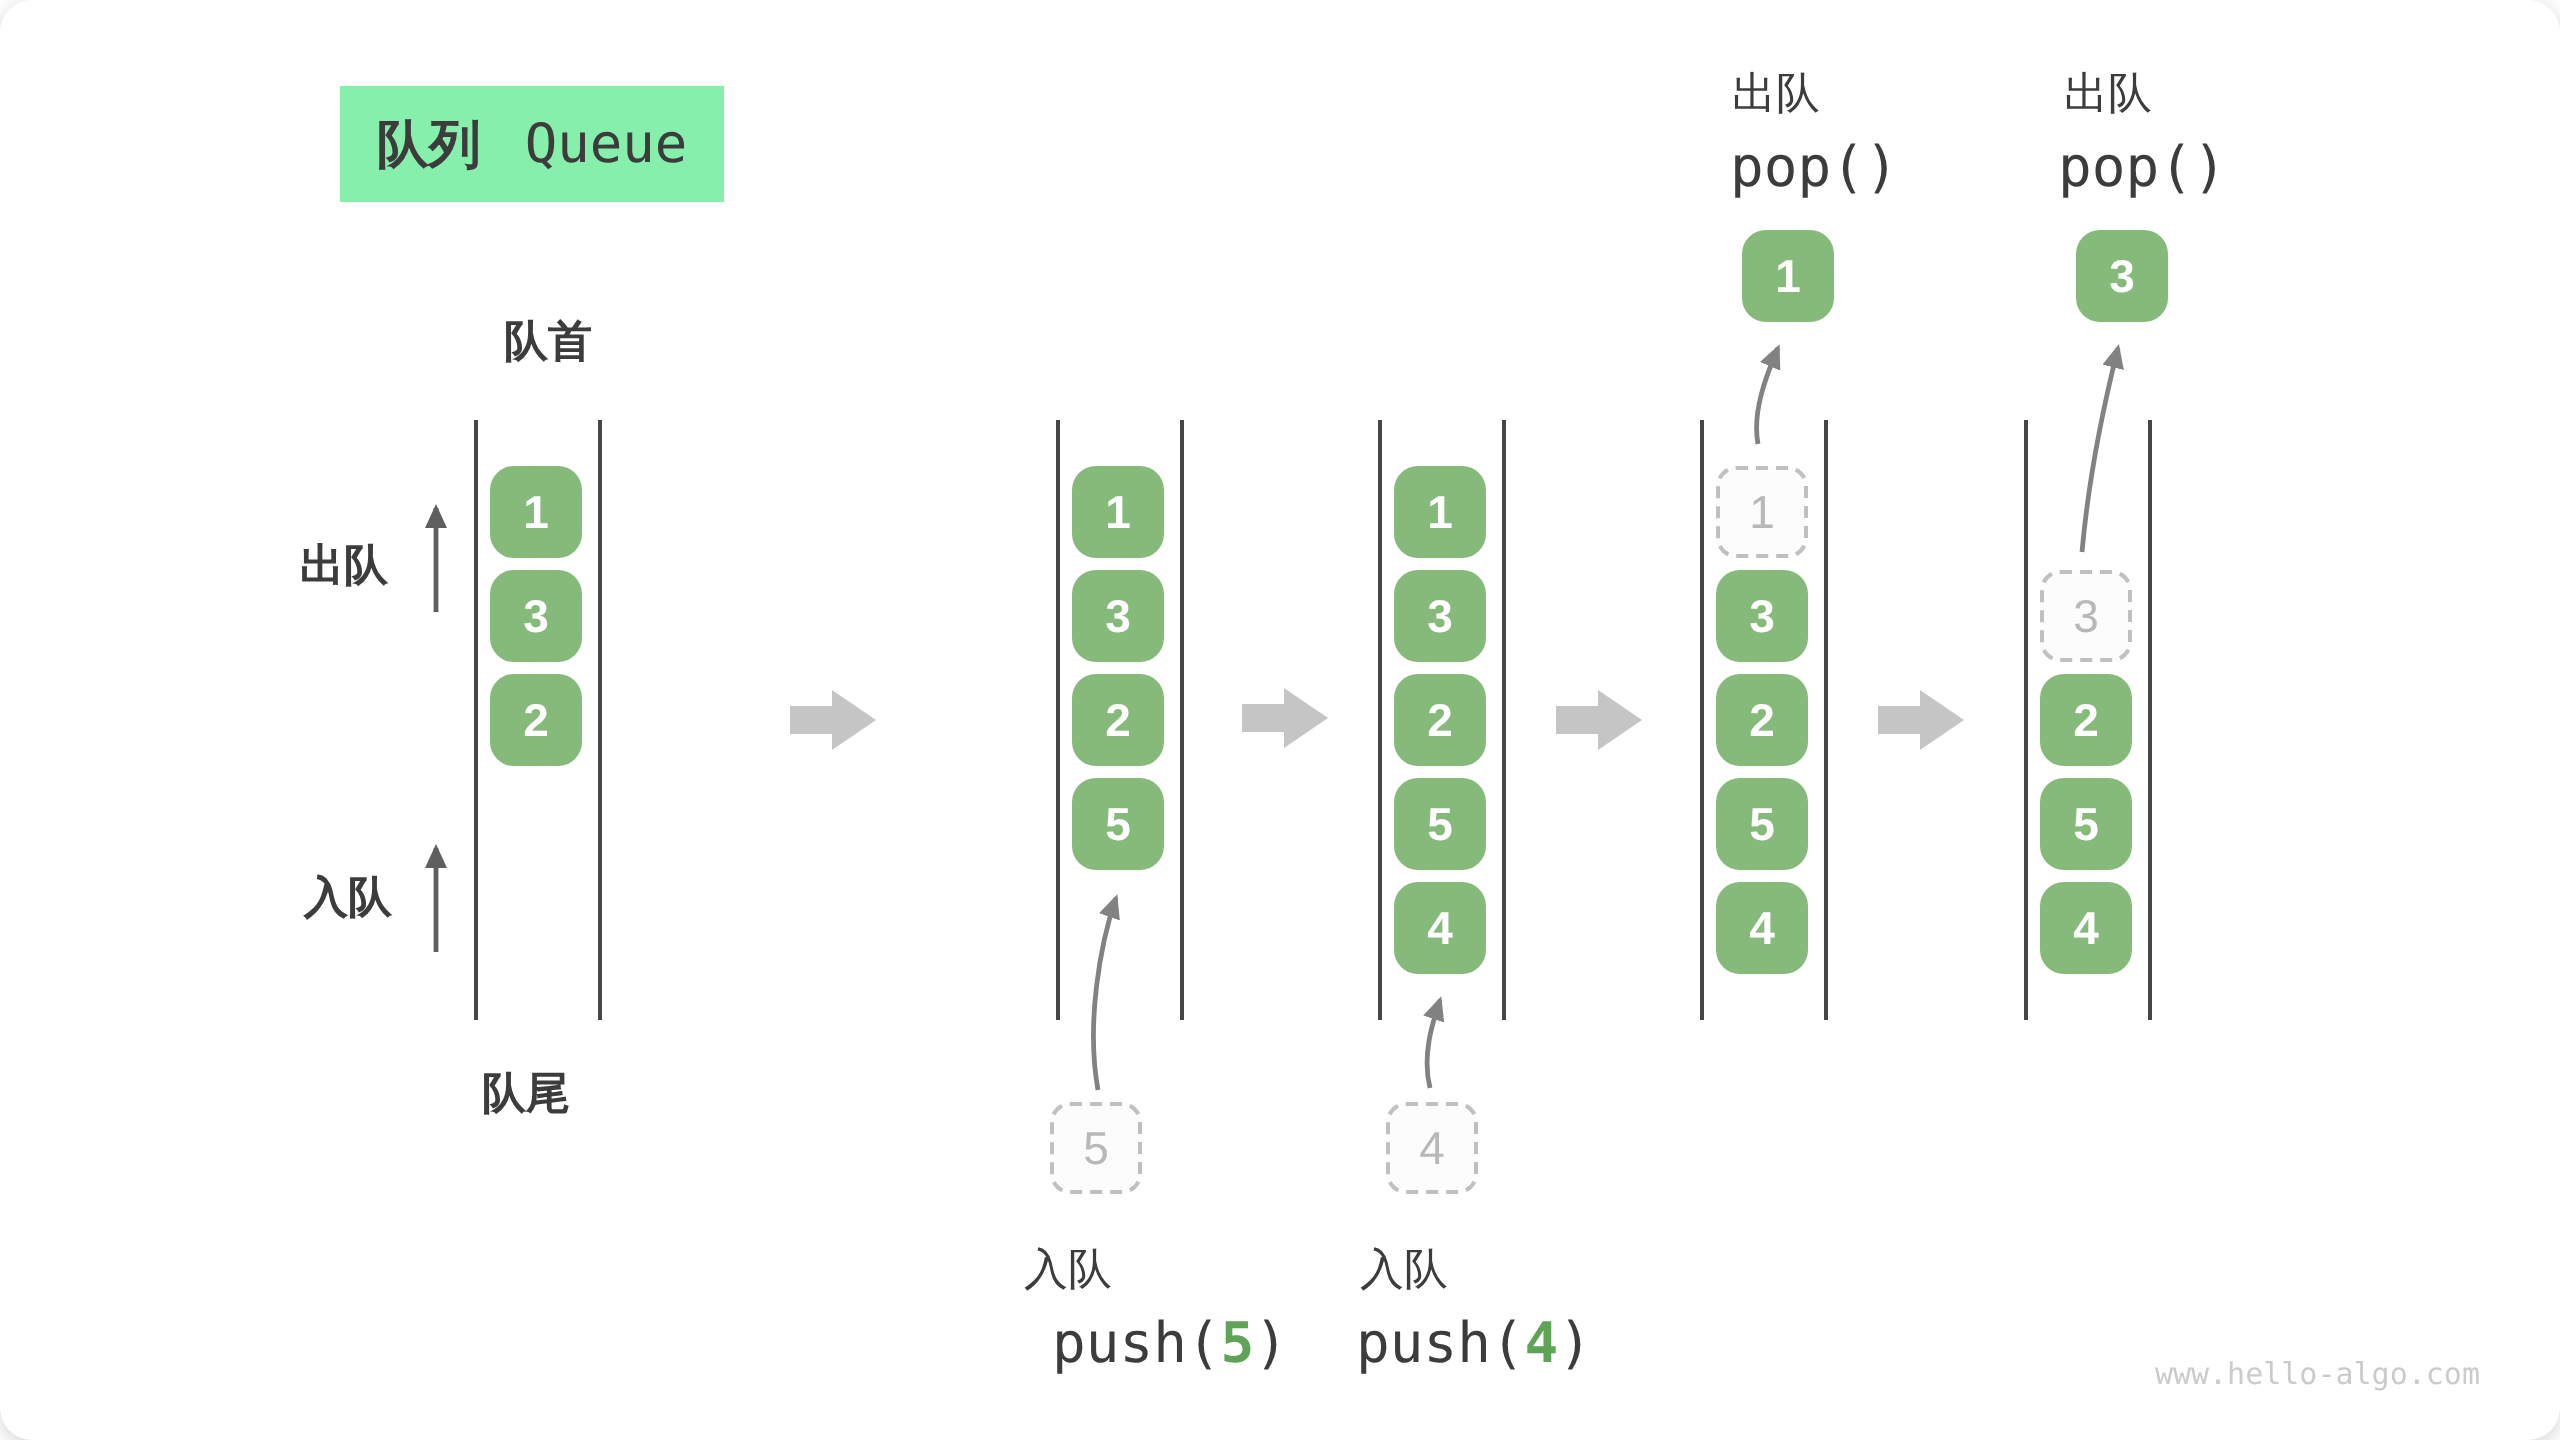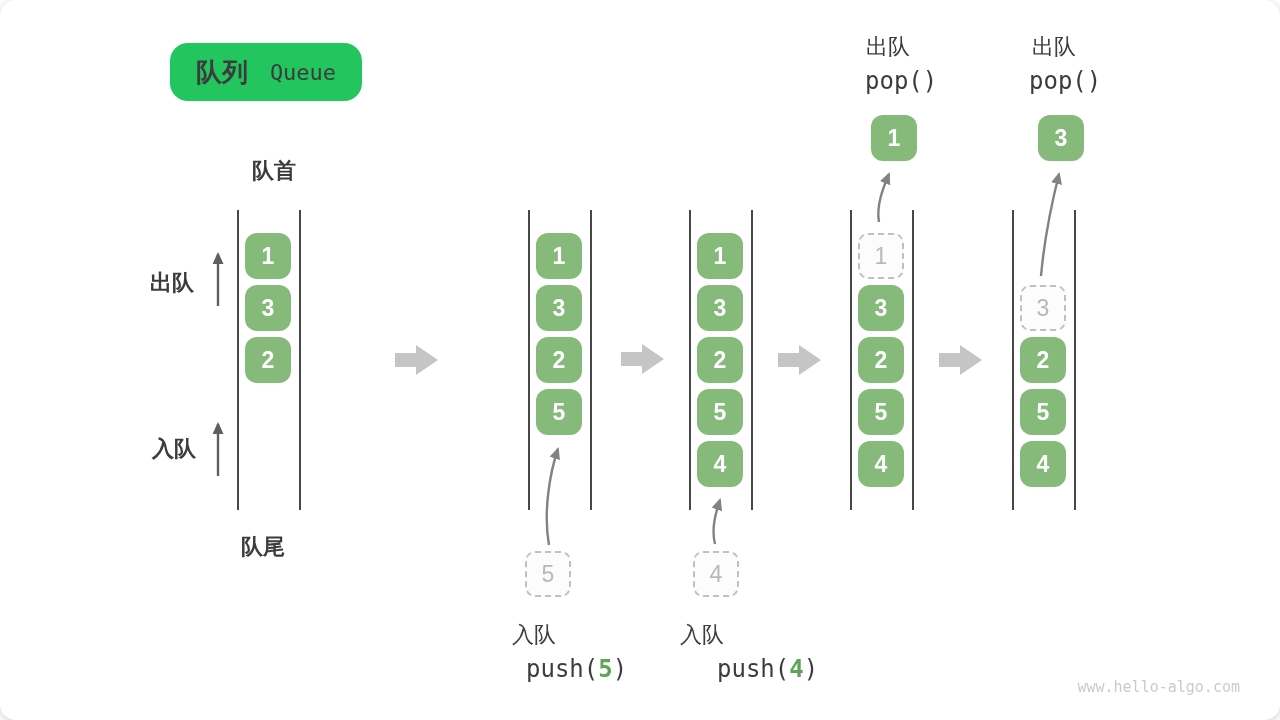--- a/index.html
+++ b/index.html
@@ -13,8 +13,8 @@
   .card{position:absolute;left:0;top:0;width:1280px;height:720px;background:#fff;
         border-radius:16px;box-shadow:0 2px 10px rgba(0,0,0,.18);overflow:hidden;}
   .overlay{position:absolute;left:0;top:0;width:1280px;height:720px;pointer-events:none;}
-  .title-box{position:absolute;left:170px;top:43px;width:192px;height:58px;background:#22c55e;
-             border-radius:18px;display:flex;align-items:center;justify-content:center;gap:11px;}
+  .title-box{position:absolute;left:170px;top:43px;width:192px;height:58px;background:#86efac;
+             border-radius:0;display:flex;align-items:center;justify-content:center;gap:11px;}
   .title-zh{font-size:26px;font-weight:700;}
   .mono{font-family:"DejaVu Sans Mono","Liberation Mono",monospace;}
   .title-en{font-size:22px;margin-left:11px;}

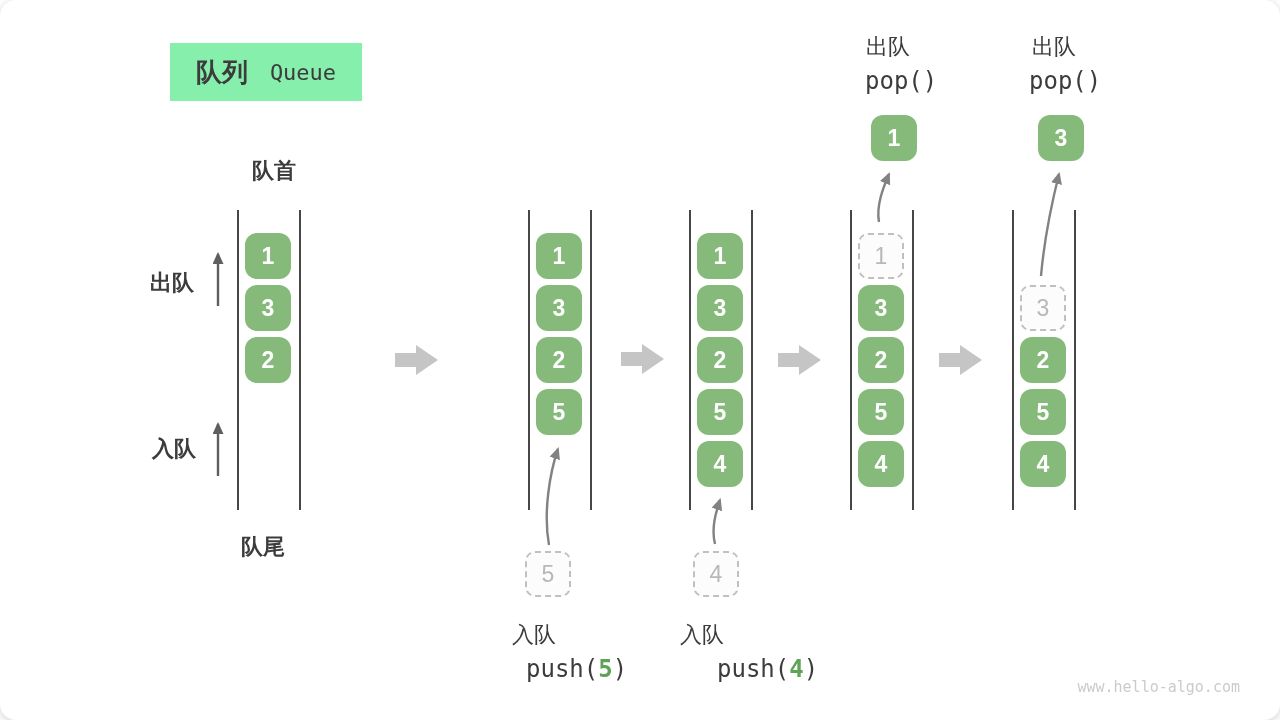--- a/index.html
+++ b/index.html
@@ -17,7 +17,7 @@
              border-radius:0;display:flex;align-items:center;justify-content:center;gap:11px;}
   .title-zh{font-size:26px;font-weight:700;}
   .mono{font-family:"DejaVu Sans Mono","Liberation Mono",monospace;}
-  .title-en{font-size:22px;margin-left:11px;}
+  .title-en{font-size:27px;margin-left:11px;}
   .side-label{position:absolute;font-size:22px;font-weight:700;white-space:nowrap;}
   .op-label{position:absolute;font-size:22px;font-weight:400;white-space:nowrap;}
   .op-code{position:absolute;font-size:24px;white-space:nowrap;}

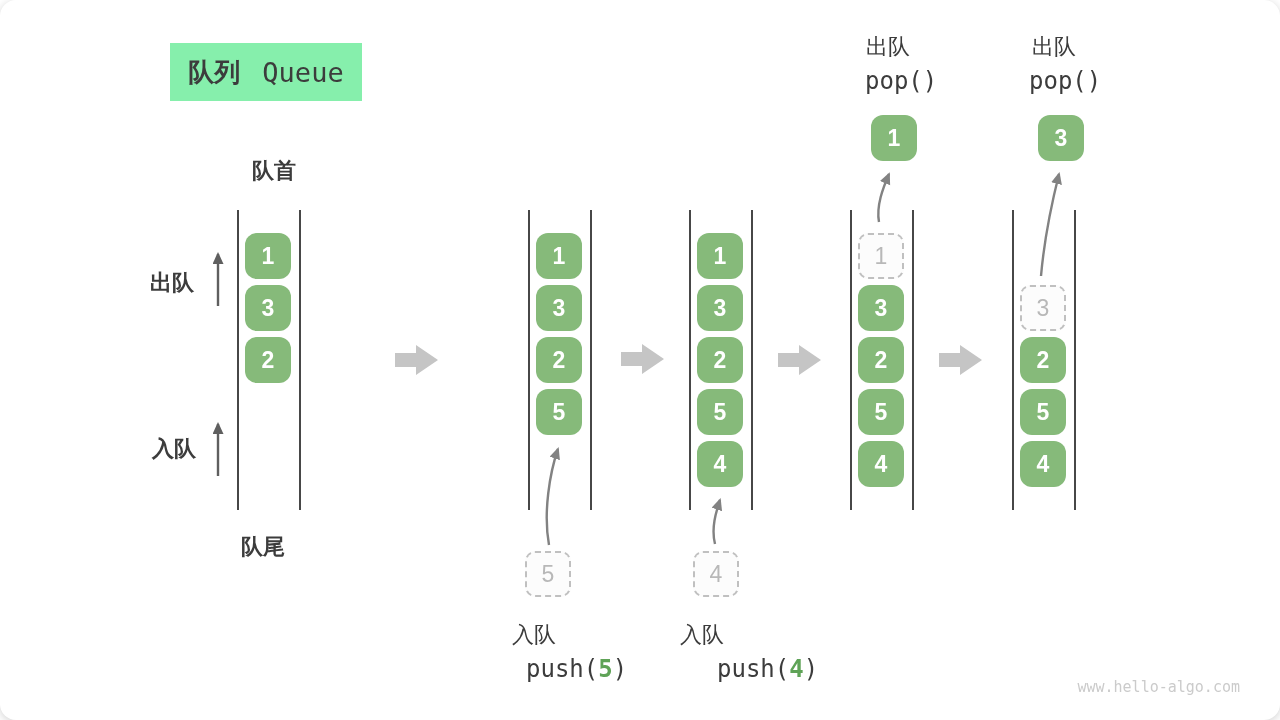--- a/index.html
+++ b/index.html
@@ -20,7 +20,7 @@
   .title-en{font-size:27px;margin-left:11px;}
   .side-label{position:absolute;font-size:22px;font-weight:700;white-space:nowrap;}
   .op-label{position:absolute;font-size:22px;font-weight:400;white-space:nowrap;}
-  .op-code{position:absolute;font-size:24px;white-space:nowrap;}
+  .op-code{position:absolute;font-size:28px;white-space:nowrap;}
   .vline{position:absolute;top:210px;width:1.5px;height:300px;background:var(--line_dark);}
   .cell{position:absolute;box-sizing:border-box;width:46px;height:46px;border-radius:12px;
         display:flex;align-items:center;justify-content:center;font-size:23px;}

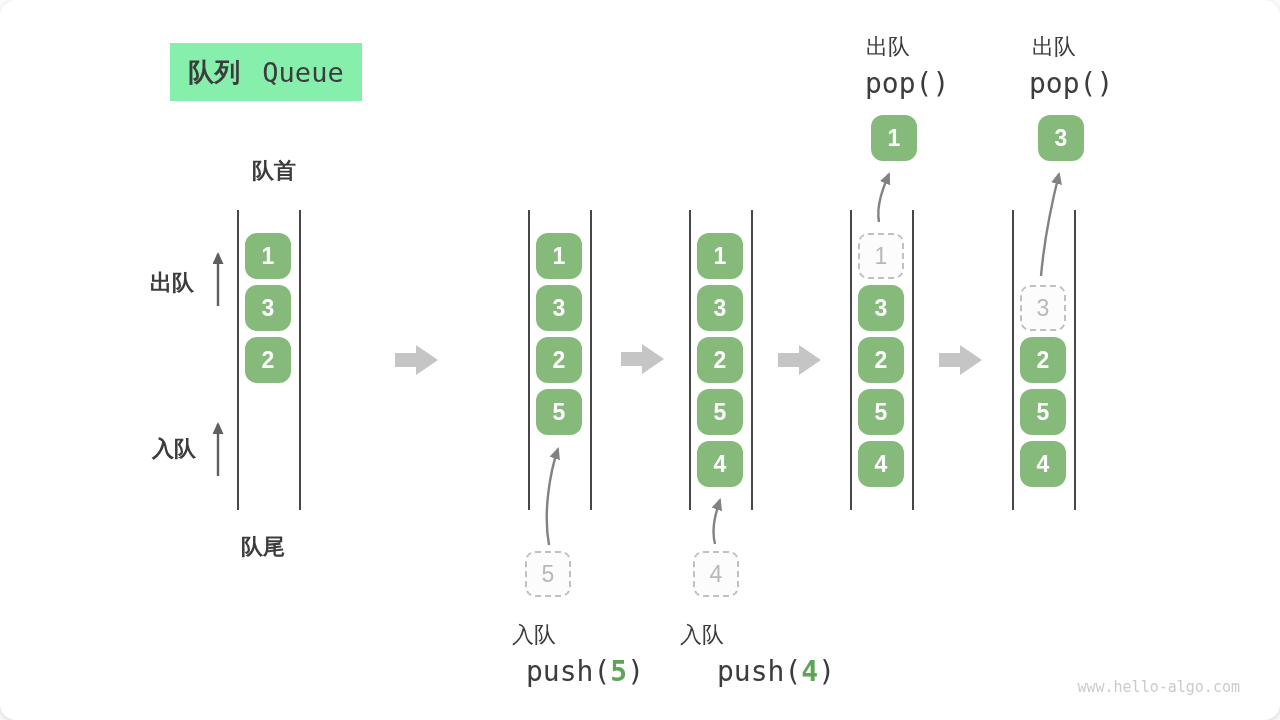--- a/index.html
+++ b/index.html
@@ -104,7 +104,7 @@
     <div class="cell solid" style="left:697px;top:441px">4</div>
     <div class="cell ghost" style="left:693px;top:551px">4</div>
     <div class="op-label" style="left:680px;top:620px">入队</div>
-    <div class="op-code mono" style="left:717px;top:655px">
+    <div class="op-code mono" style="left:678px;top:655px">
       <span>push(</span><span class="code-green">4</span><span>)</span>
     </div>
   </div>

